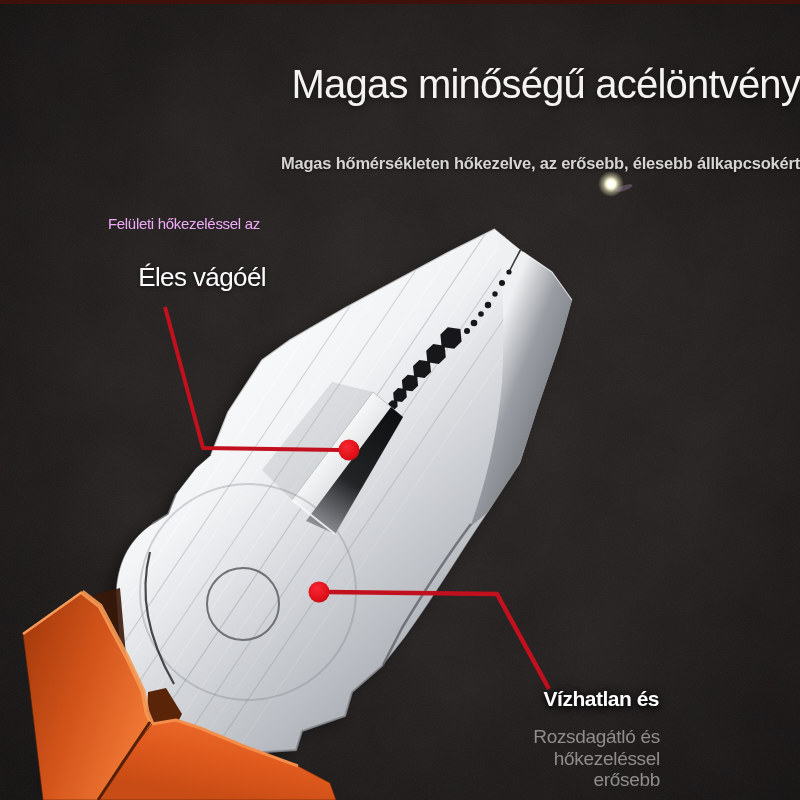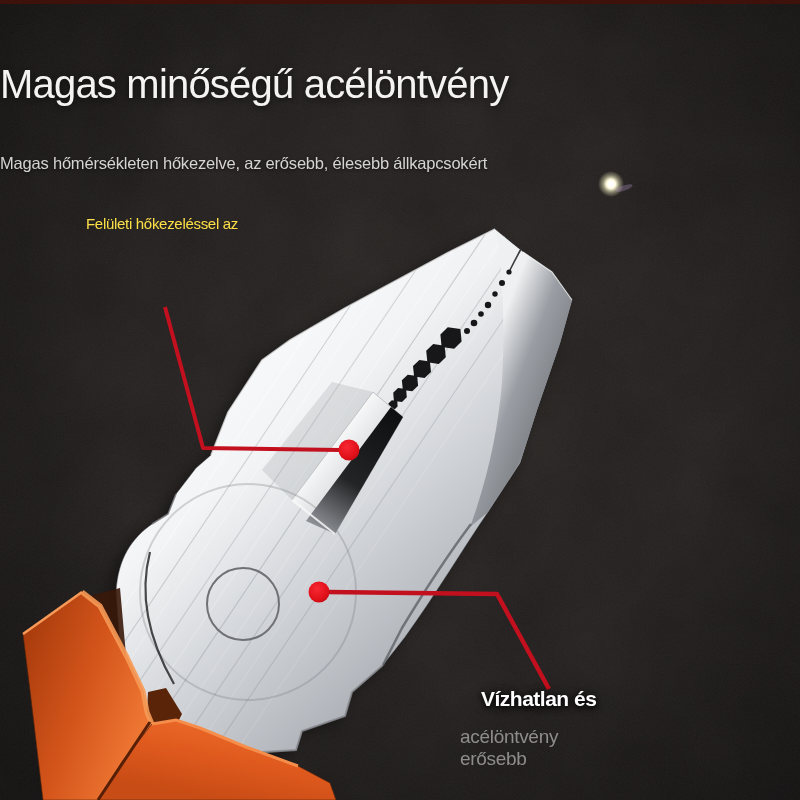--- a/index.html
+++ b/index.html
@@ -6,7 +6,7 @@
   .stage{position:relative;width:800px;height:800px;overflow:hidden;
          font-family:"Liberation Sans",sans-serif;background:#272322;}
   .stage svg{position:absolute;left:0;top:0;}
-  .txt{position:absolute;text-align:left;}
+  .txt{position:absolute;text-align:right;}
   .title{left:0;right:0;top:62px;font-size:40px;letter-spacing:-0.8px;
          color:#f4f3f2;font-weight:400;text-shadow:0 2px 6px rgba(0,0,0,.55);}
   .subtitle{left:0;right:0;top:154px;font-size:16.5px;color:#d6d4d3;

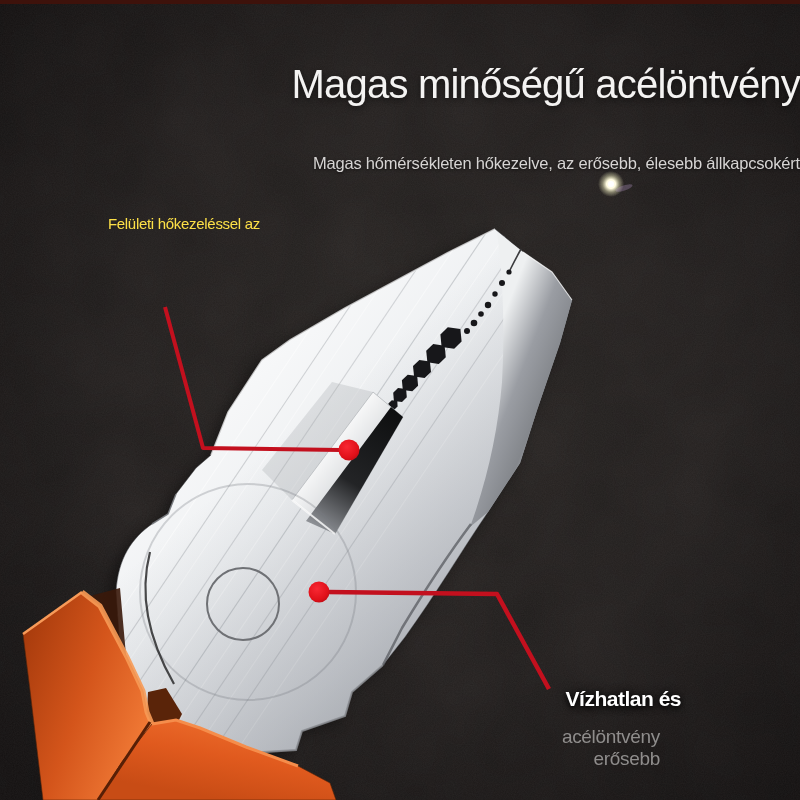--- a/index.html
+++ b/index.html
@@ -10,7 +10,7 @@
   .title{left:0;right:0;top:62px;font-size:40px;letter-spacing:-0.8px;
          color:#f4f3f2;font-weight:400;text-shadow:0 2px 6px rgba(0,0,0,.55);}
   .subtitle{left:0;right:0;top:154px;font-size:16.5px;color:#d6d4d3;
-            letter-spacing:-0.2px;text-shadow:0 1px 3px rgba(0,0,0,.6);}
+            letter-spacing:-0.2px;text-shadow:0 1px 3px rgba(0,0,0,.6);font-weight:bold;}
   .note-left{left:86px;width:174px;top:215px;font-size:15px;line-height:17.5px;
              color:#fde047;letter-spacing:-0.3px;}
   .label-cut{left:76px;width:190px;top:262px;font-size:26px;letter-spacing:-0.6px;

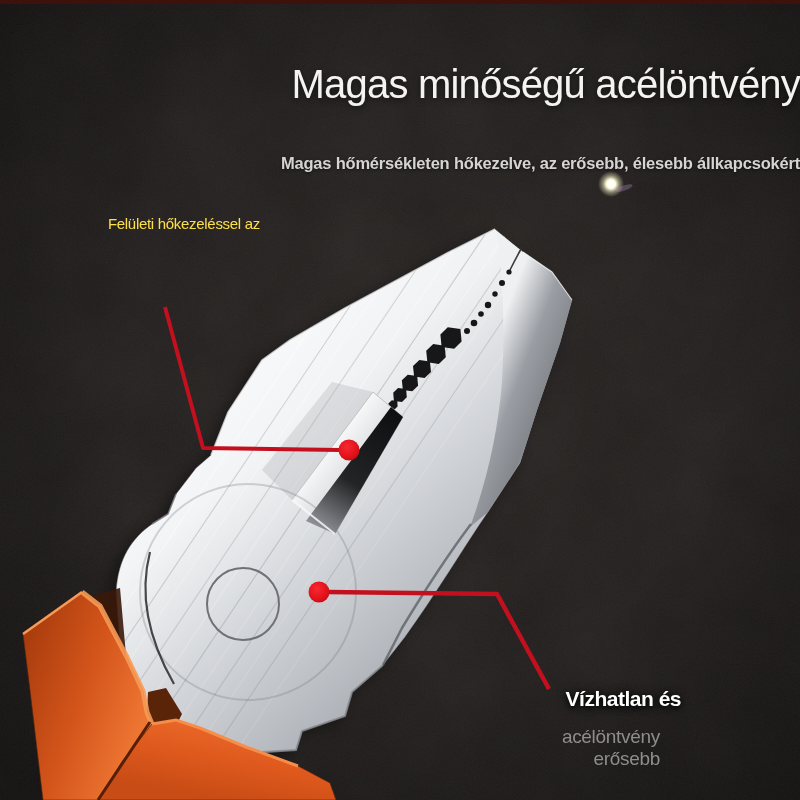--- a/index.html
+++ b/index.html
@@ -12,7 +12,7 @@
   .subtitle{left:0;right:0;top:154px;font-size:16.5px;color:#d6d4d3;
             letter-spacing:-0.2px;text-shadow:0 1px 3px rgba(0,0,0,.6);font-weight:bold;}
   .note-left{left:86px;width:174px;top:215px;font-size:15px;line-height:17.5px;
-             color:#fde047;letter-spacing:-0.3px;}
+             color:#f0abfc;letter-spacing:-0.3px;}
   .label-cut{left:76px;width:190px;top:262px;font-size:26px;letter-spacing:-0.6px;
              color:#ffffff;text-shadow:0 1px 4px rgba(0,0,0,.6);}
   .note-rust{left:460px;width:200px;top:726px;font-size:19px;line-height:21.5px;

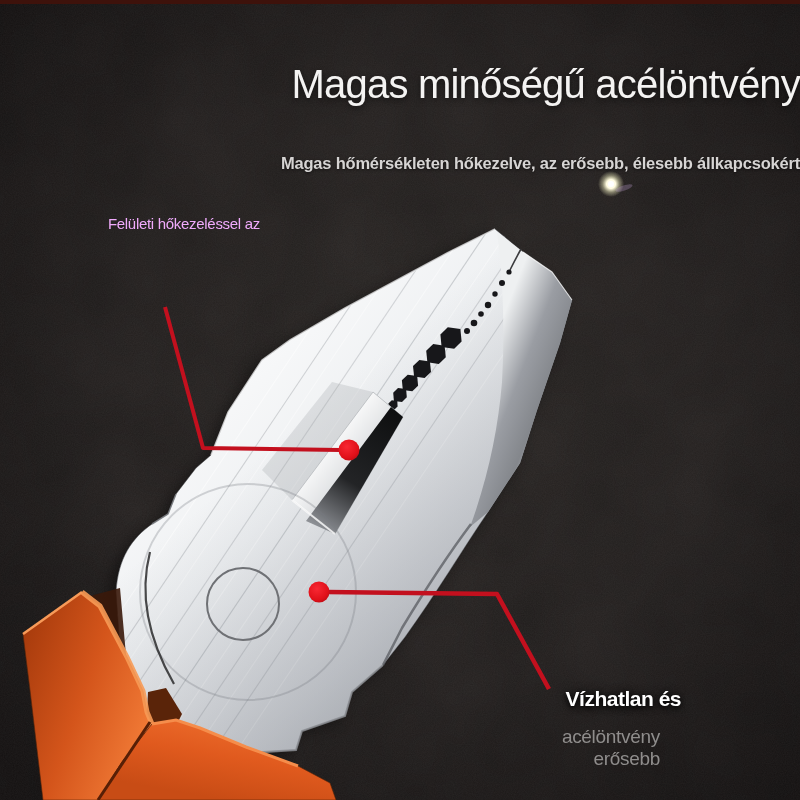--- a/index.html
+++ b/index.html
@@ -206,6 +206,7 @@
 <div class="txt note-left">
   <div>Felületi hőkezeléssel az</div>
 </div>
+<div class="txt label-cut">Éles vágóél</div>
 
 <div class="txt note-rust">
   <div>acélöntvény</div>

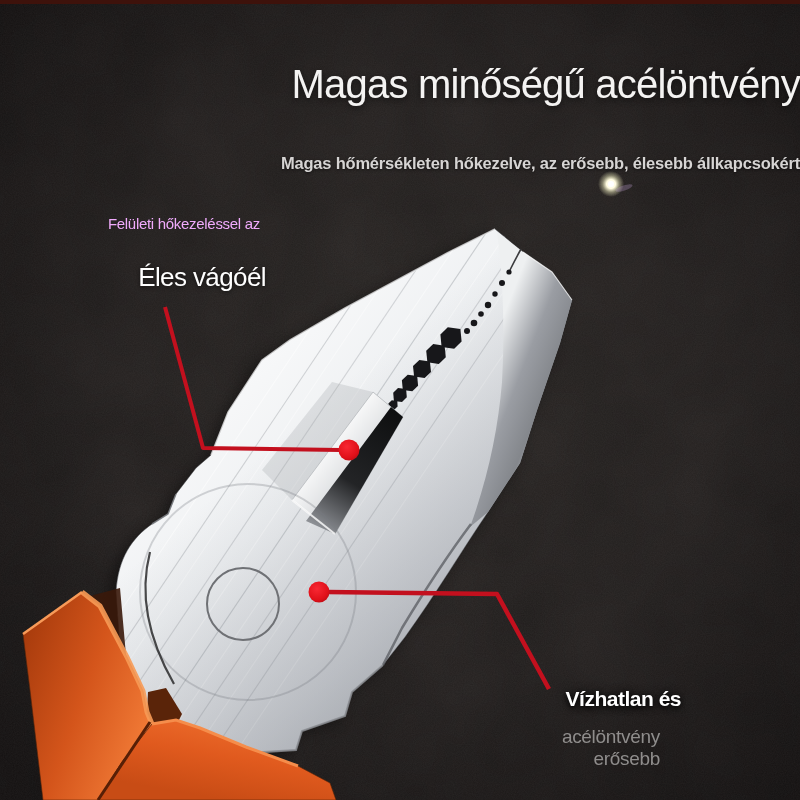--- a/index.html
+++ b/index.html
@@ -17,7 +17,7 @@
              color:#ffffff;text-shadow:0 1px 4px rgba(0,0,0,.6);}
   .note-rust{left:460px;width:200px;top:726px;font-size:19px;line-height:21.5px;
              color:#8f8d8c;letter-spacing:-0.3px;}
-  .label-rust{left:481px;width:200px;top:687px;font-size:21px;line-height:23px;
+  .label-rust{left:459px;width:200px;top:687px;font-size:21px;line-height:23px;
               font-weight:700;letter-spacing:-0.5px;color:#ffffff;
               text-shadow:0 2px 5px rgba(0,0,0,.9),0 0 10px rgba(0,0,0,.7);}
 </style>

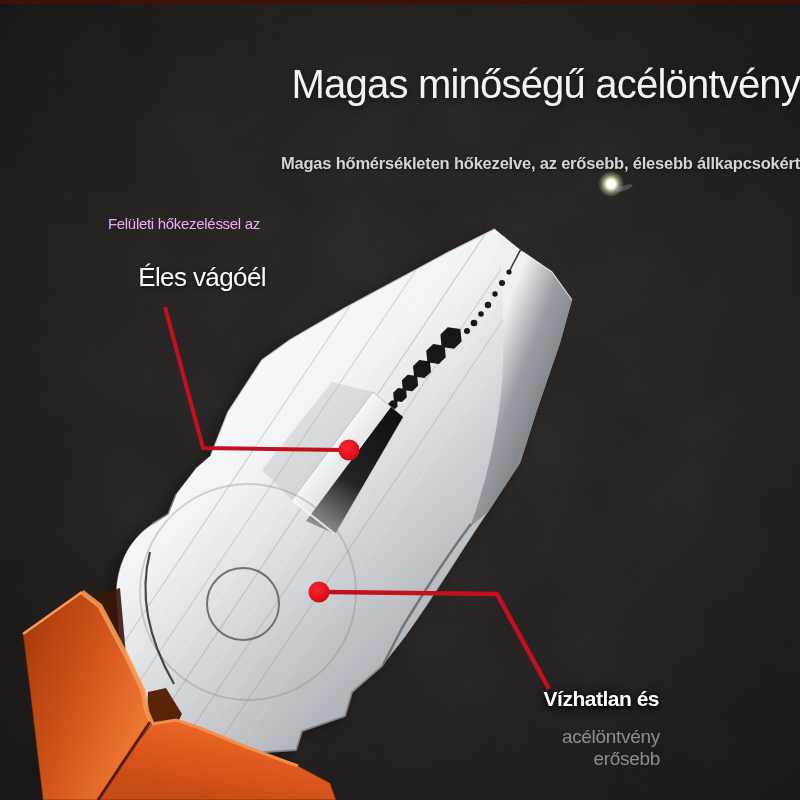--- a/index.html
+++ b/index.html
@@ -209,6 +209,7 @@
 <div class="txt label-cut">Éles vágóél</div>
 
 <div class="txt note-rust">
+  <div>Rozsdagátló és</div>
   <div>acélöntvény</div>
   <div>erősebb</div>
 </div>

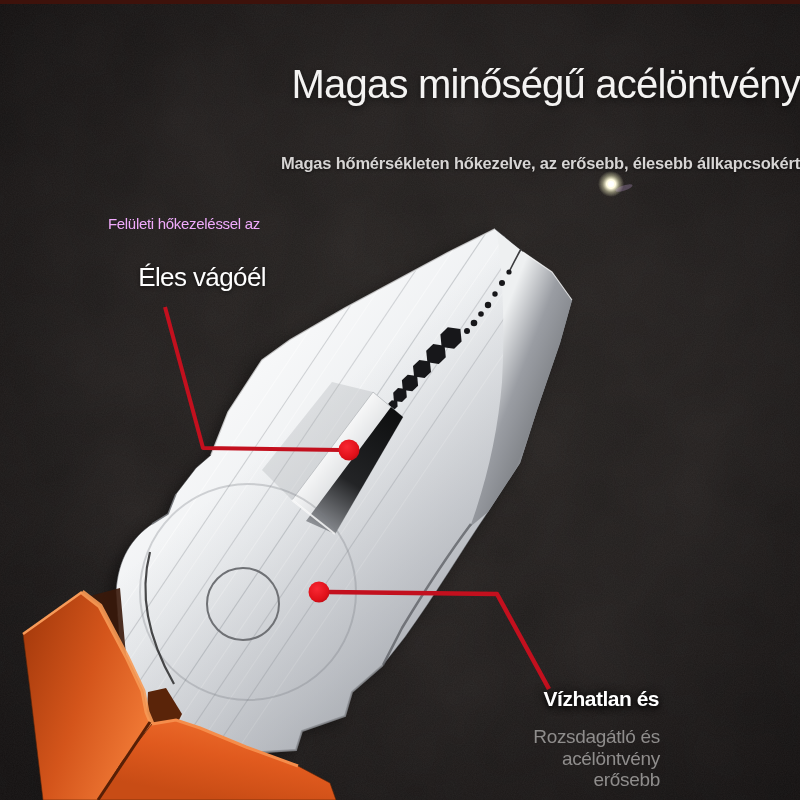--- a/index.html
+++ b/index.html
@@ -210,7 +210,7 @@
 
 <div class="txt note-rust">
   <div>Rozsdagátló és</div>
-  <div>acélöntvény</div>
+  <div>hőkezeléssel</div>
   <div>erősebb</div>
 </div>
 <div class="txt label-rust">

